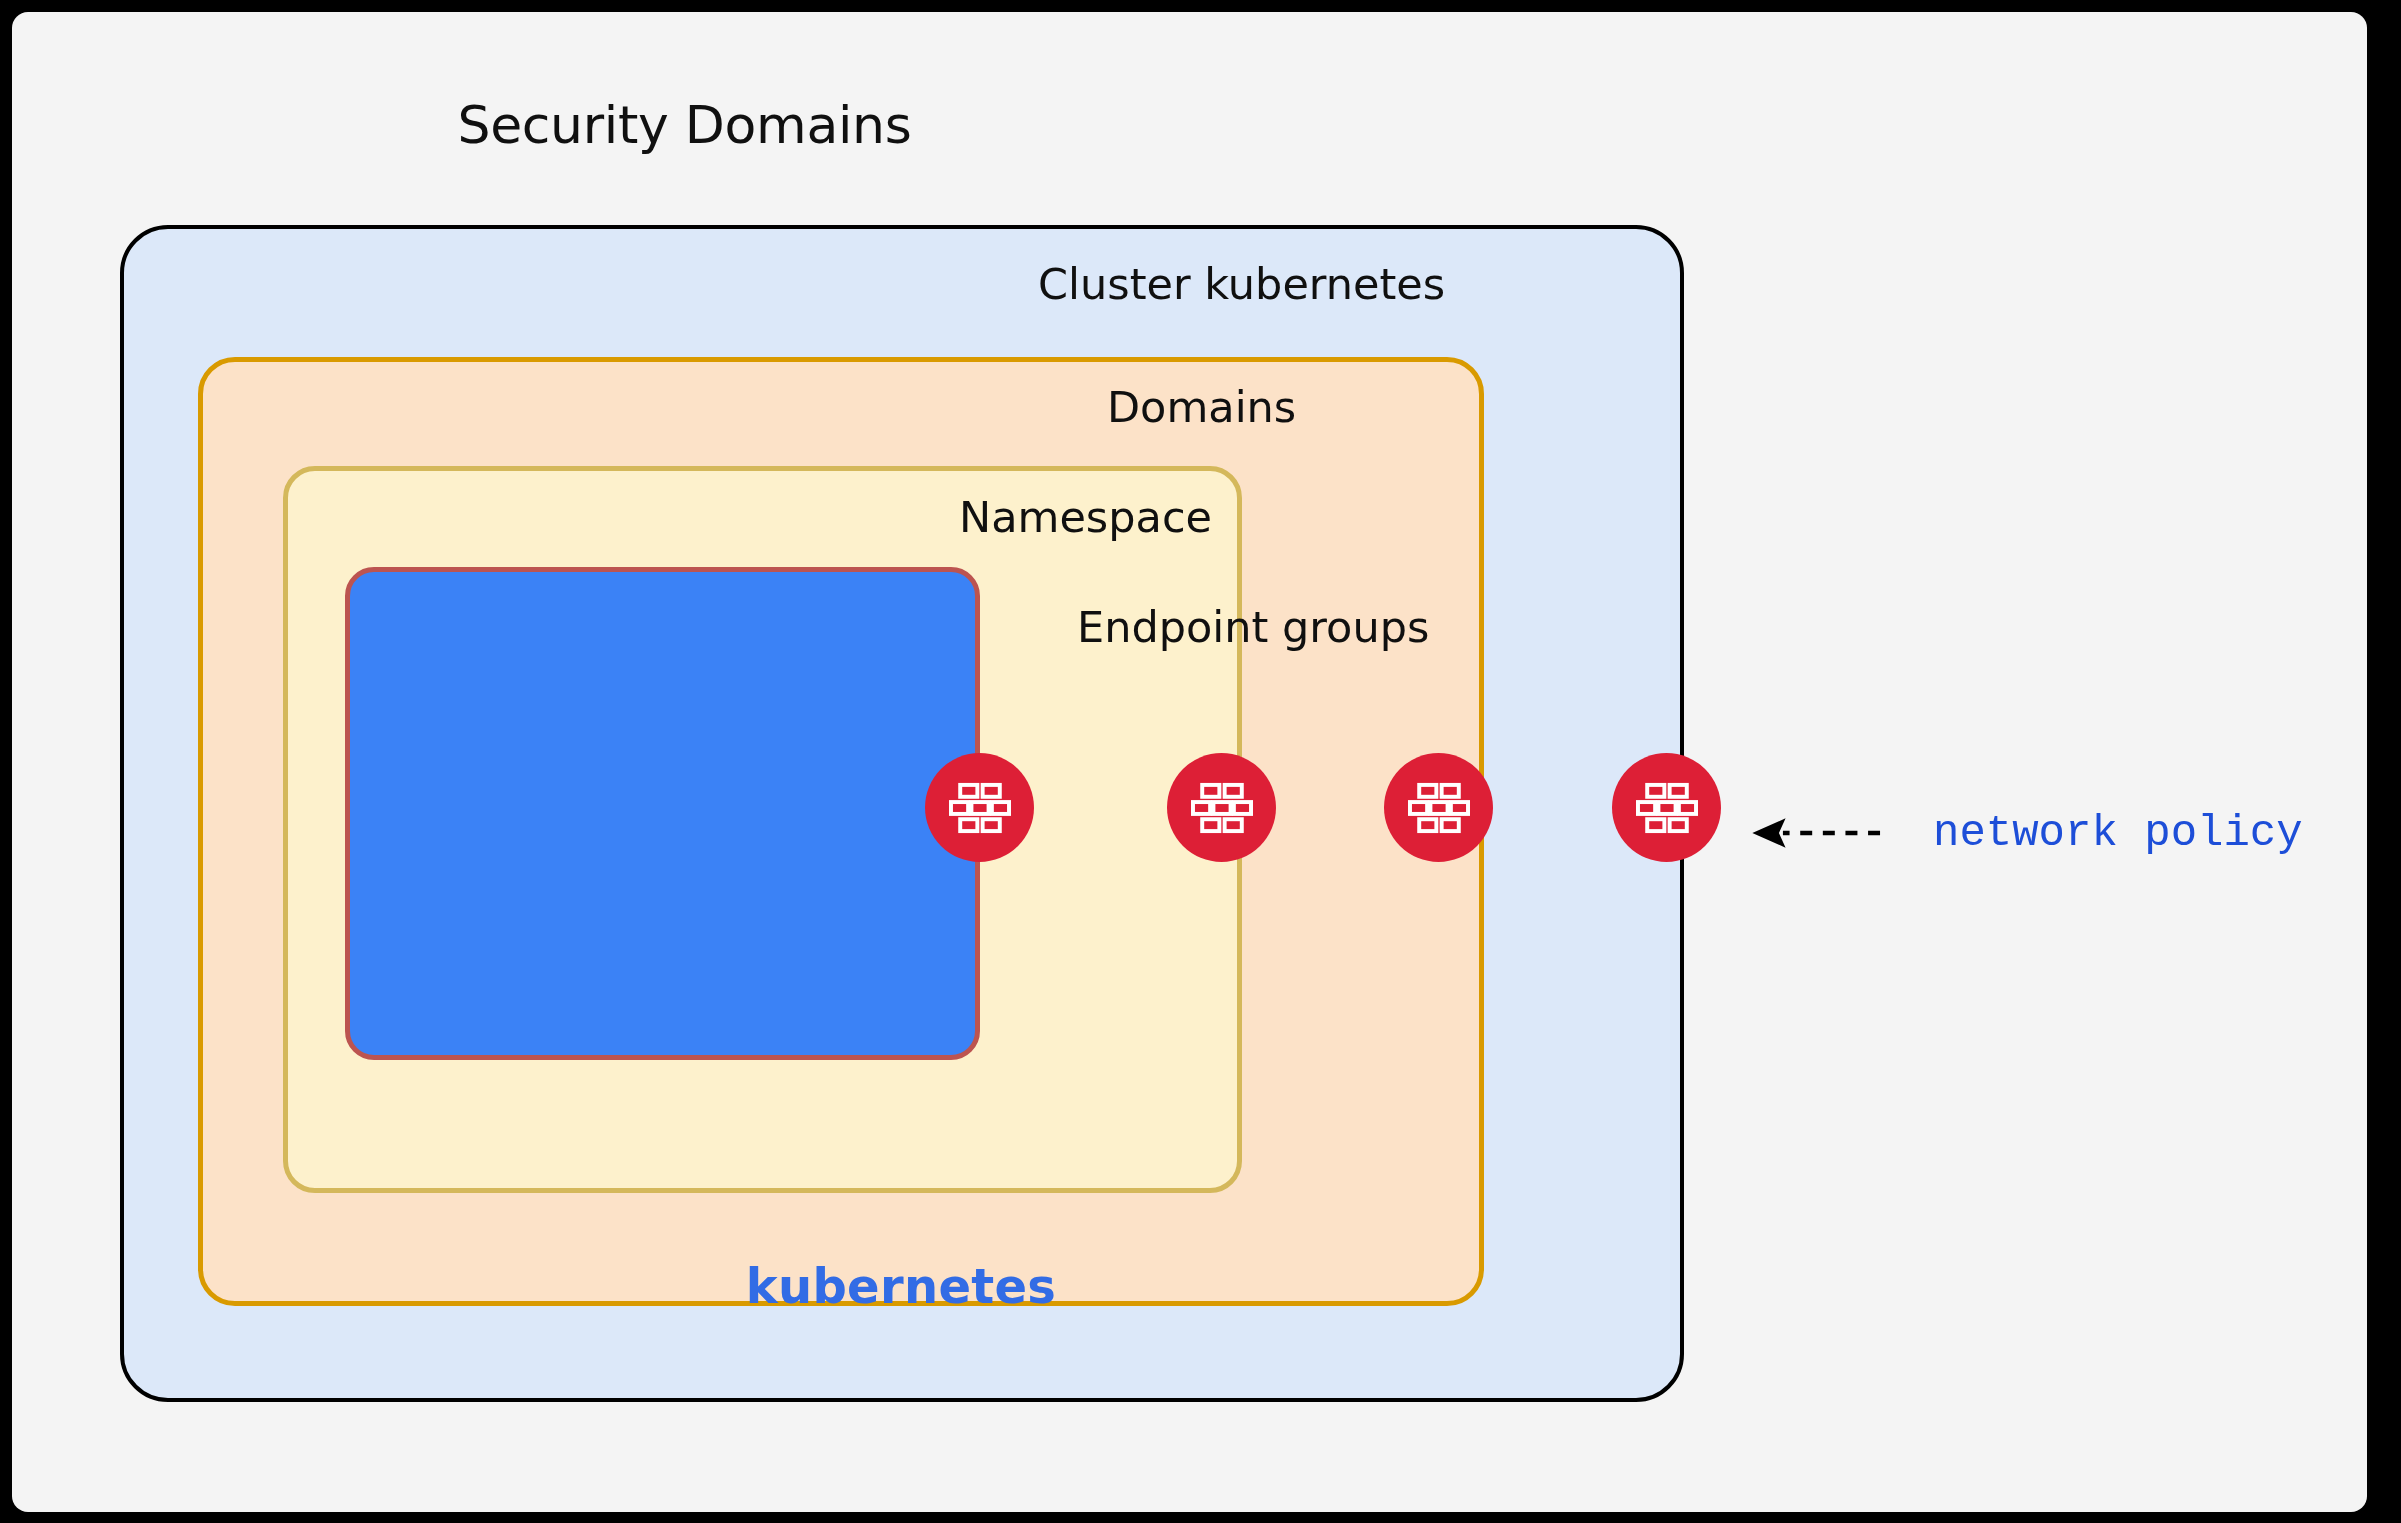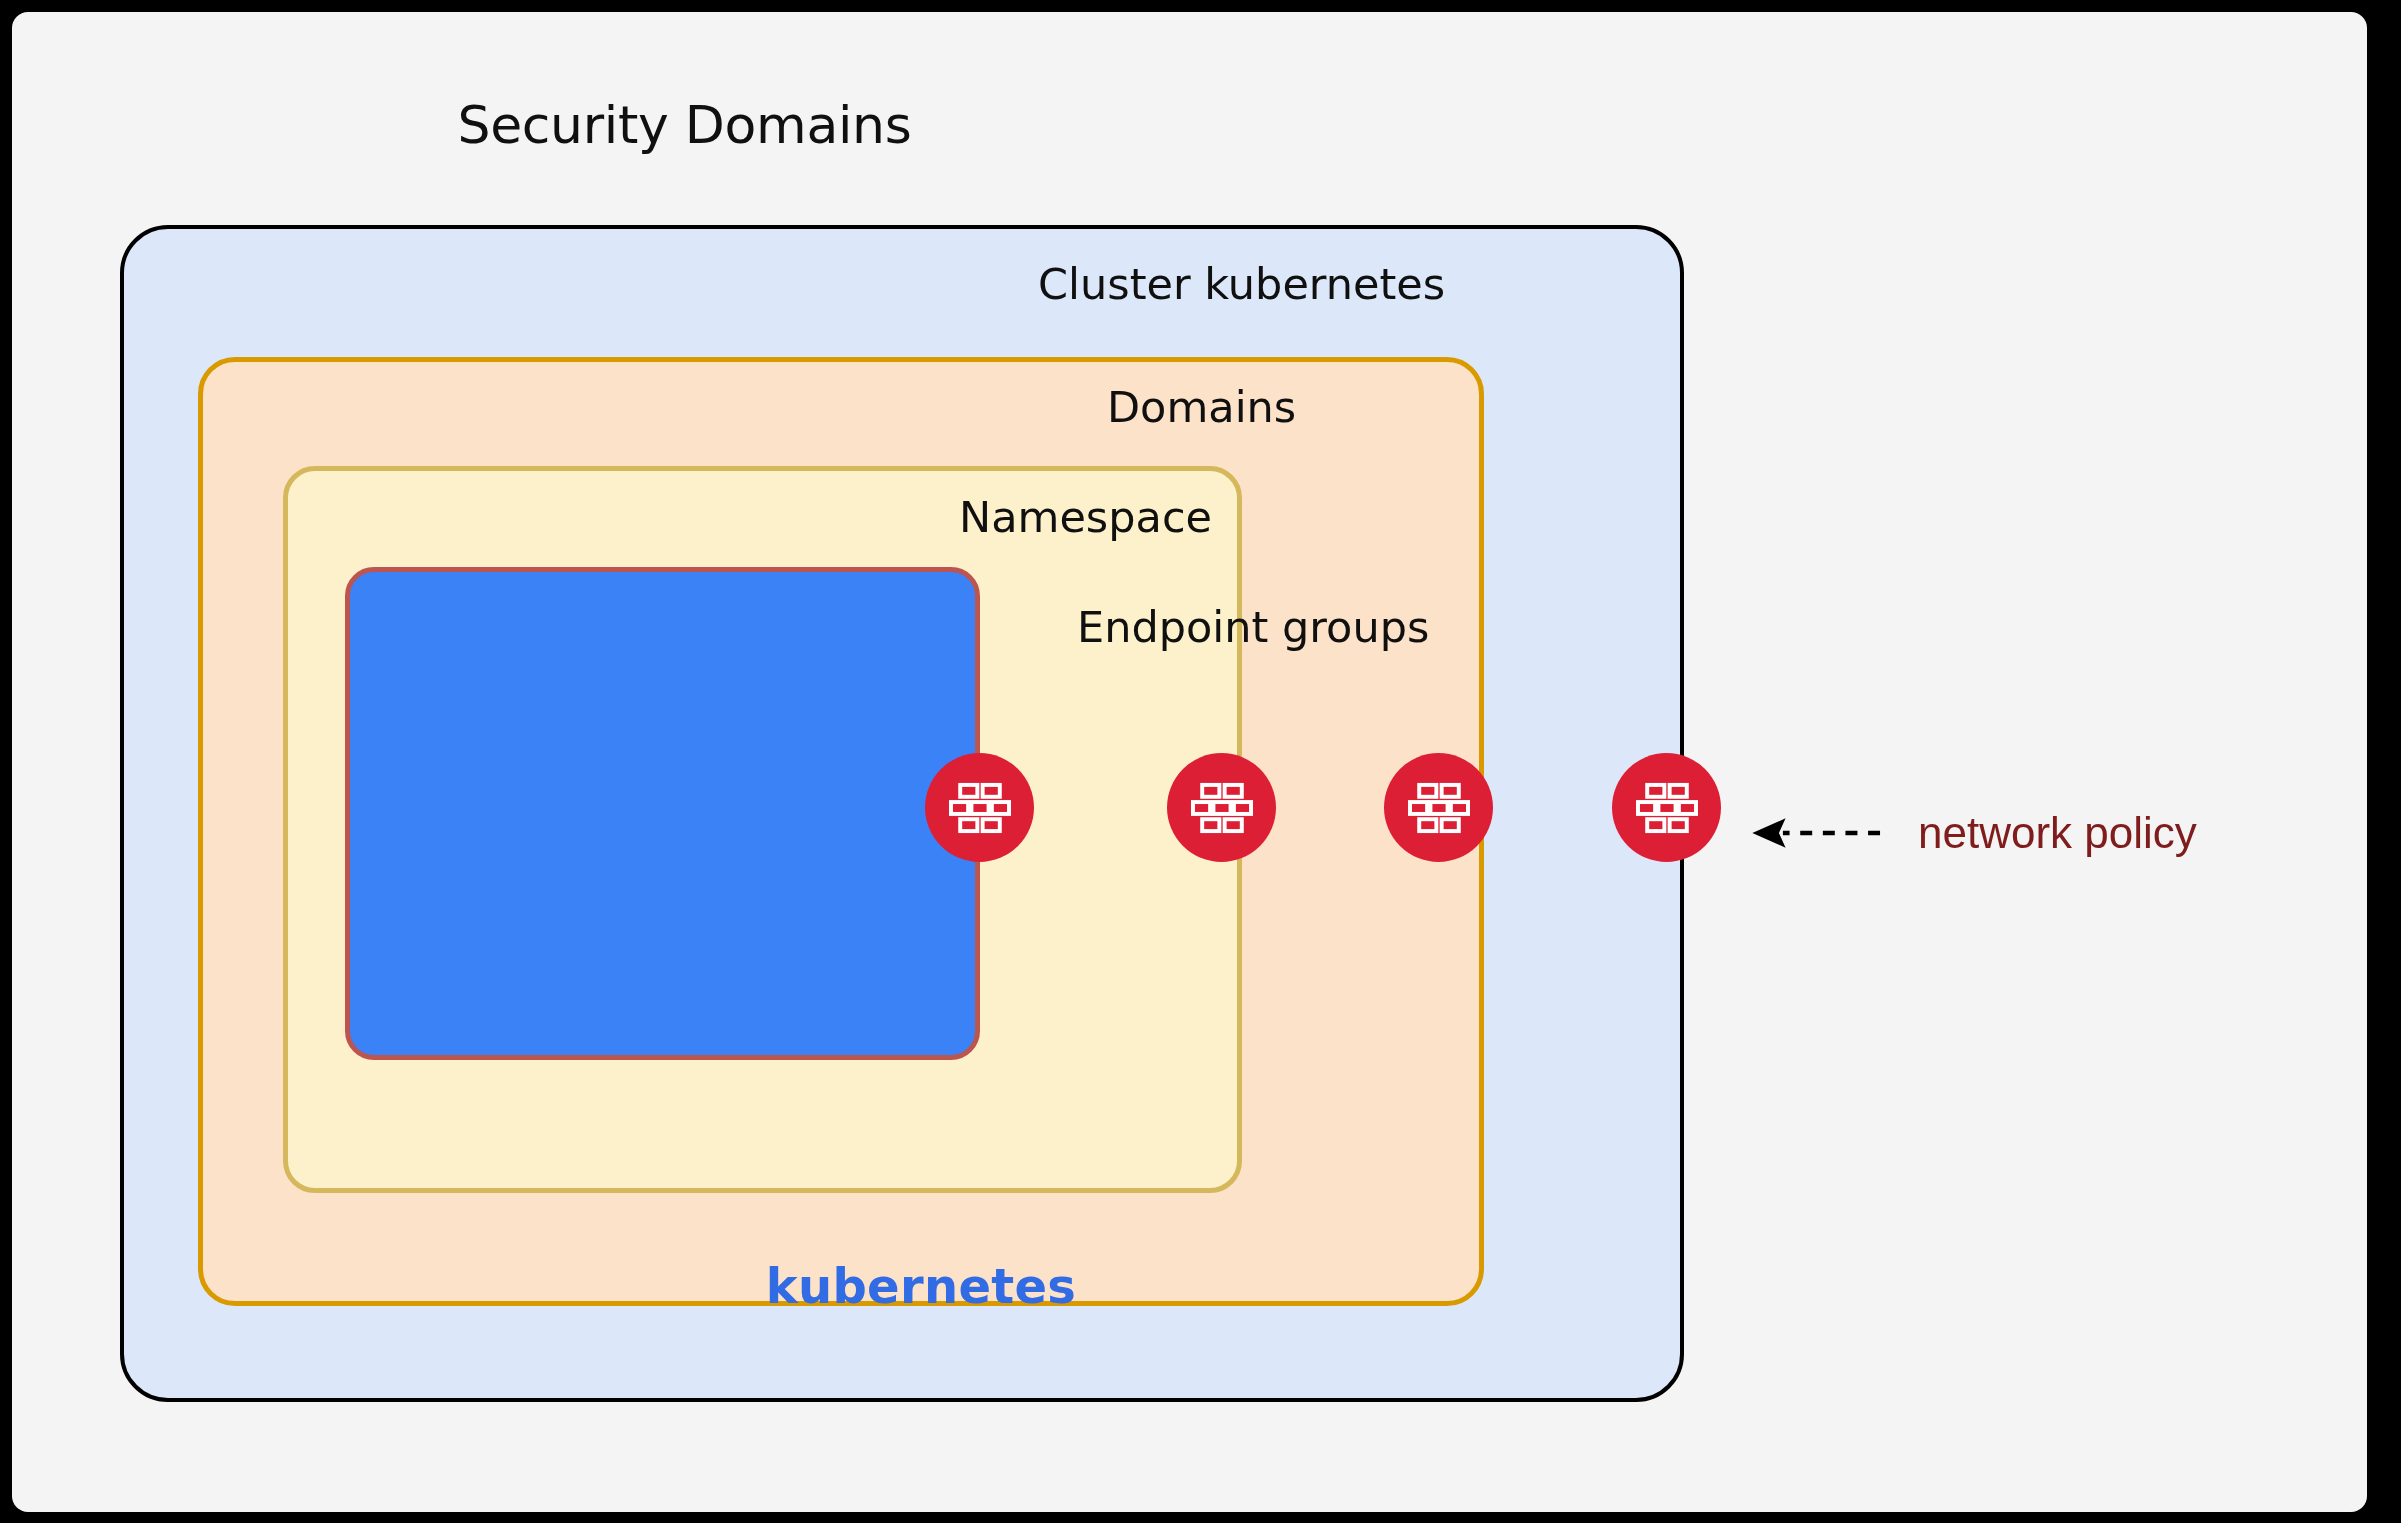--- a/index.html
+++ b/index.html
@@ -168,10 +168,10 @@
   }
   .policy-label {
     font-size: 44px;
-    color: #7f1d1d;
+    color: #1d4ed8;
     white-space: nowrap;
-    margin-left: 18px;
-    font-family: Liberation Sans, sans-serif;
+    margin-left: 33px;
+    font-family: Liberation Mono, monospace;
   }
 </style>
 </head>

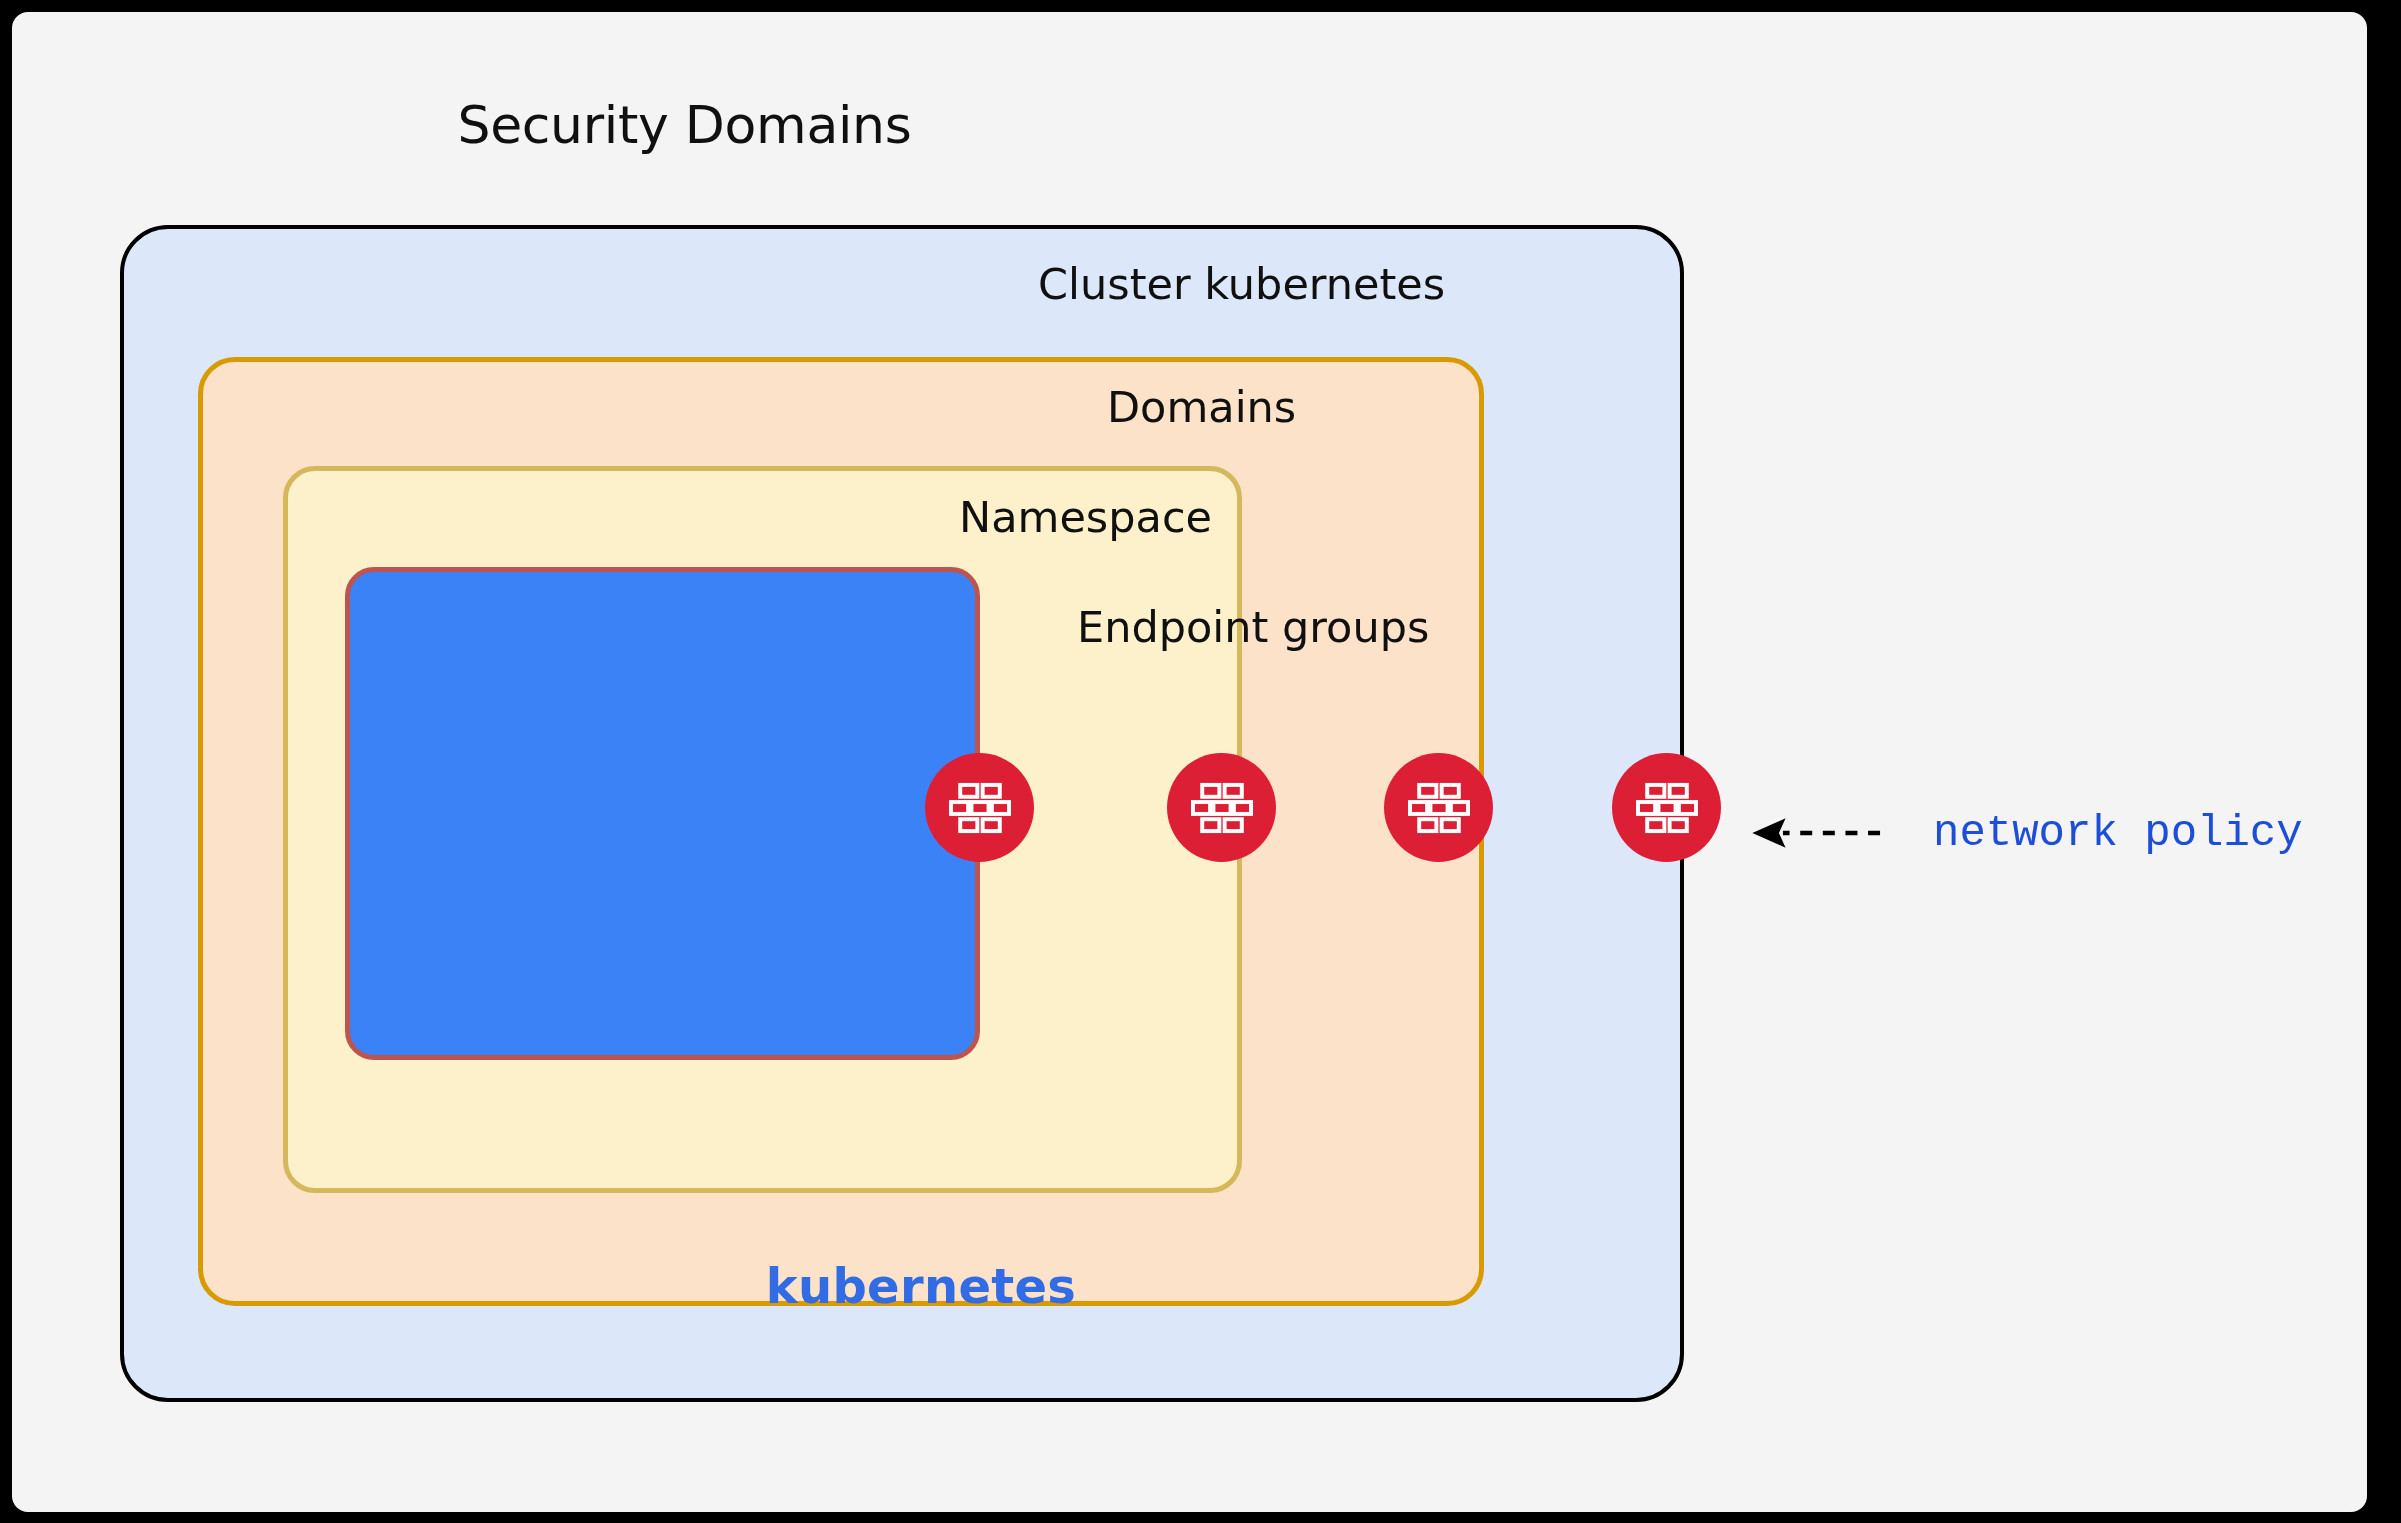--- a/index.html
+++ b/index.html
@@ -134,7 +134,6 @@
     font-weight: bold;
     color: #326ce5;
     letter-spacing: 0.3px;
-    padding-left: 20px;
   }
 
   

